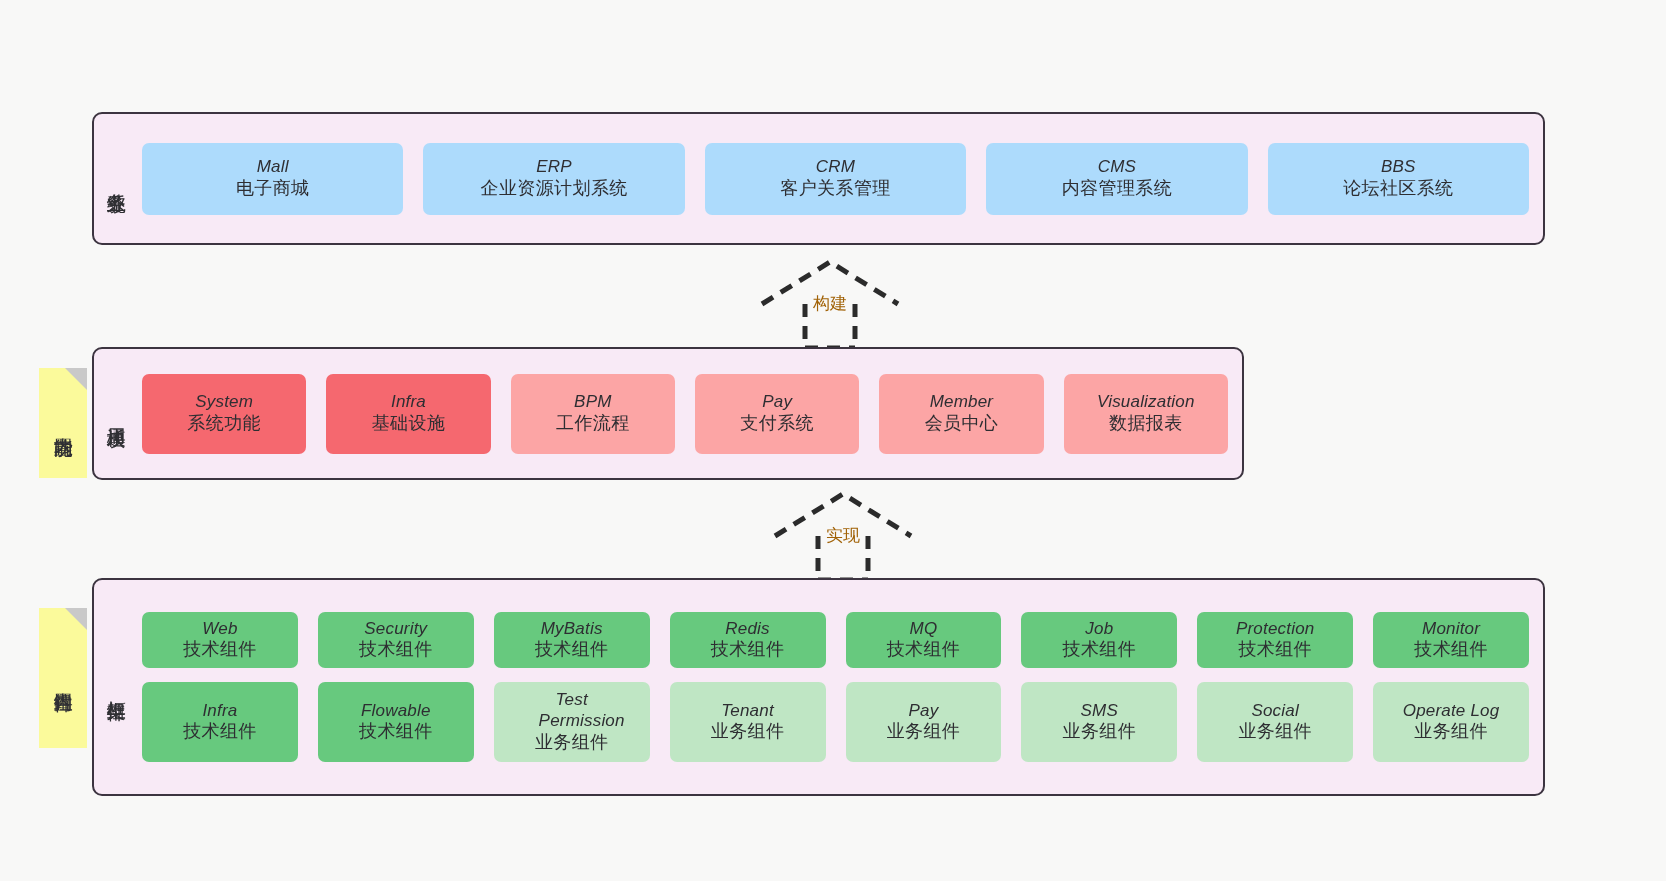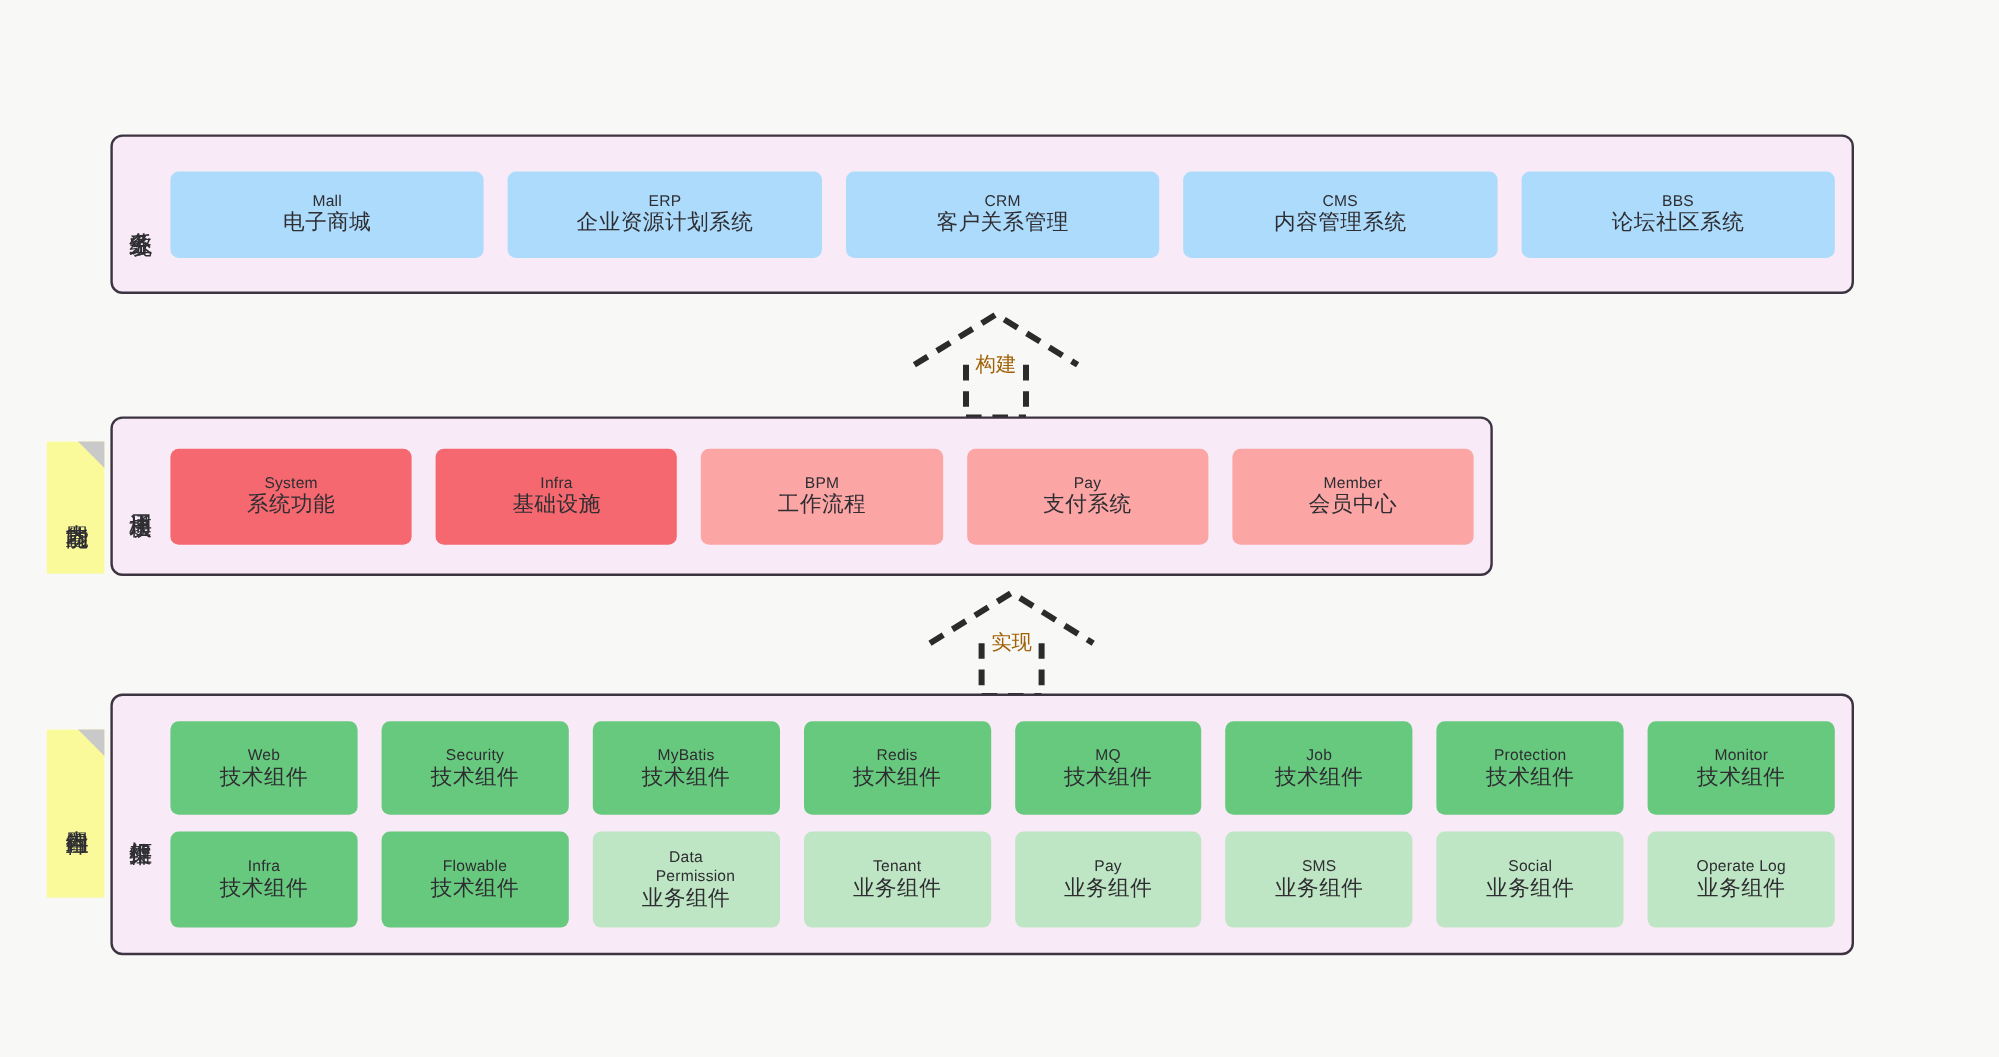--- a/index.html
+++ b/index.html
@@ -62,7 +62,7 @@
     padding: 4px 6px;
     user-select: none;
   }
-  .card .en { font-size: 13px; letter-spacing: 0.2px; }
+  .card .en { font-size: 17px; letter-spacing: 0.2px; font-style: italic; }
   .card .cn { font-size: 18px; letter-spacing: 0.4px; }
 
   .c-blue      { background: #addbfc; }

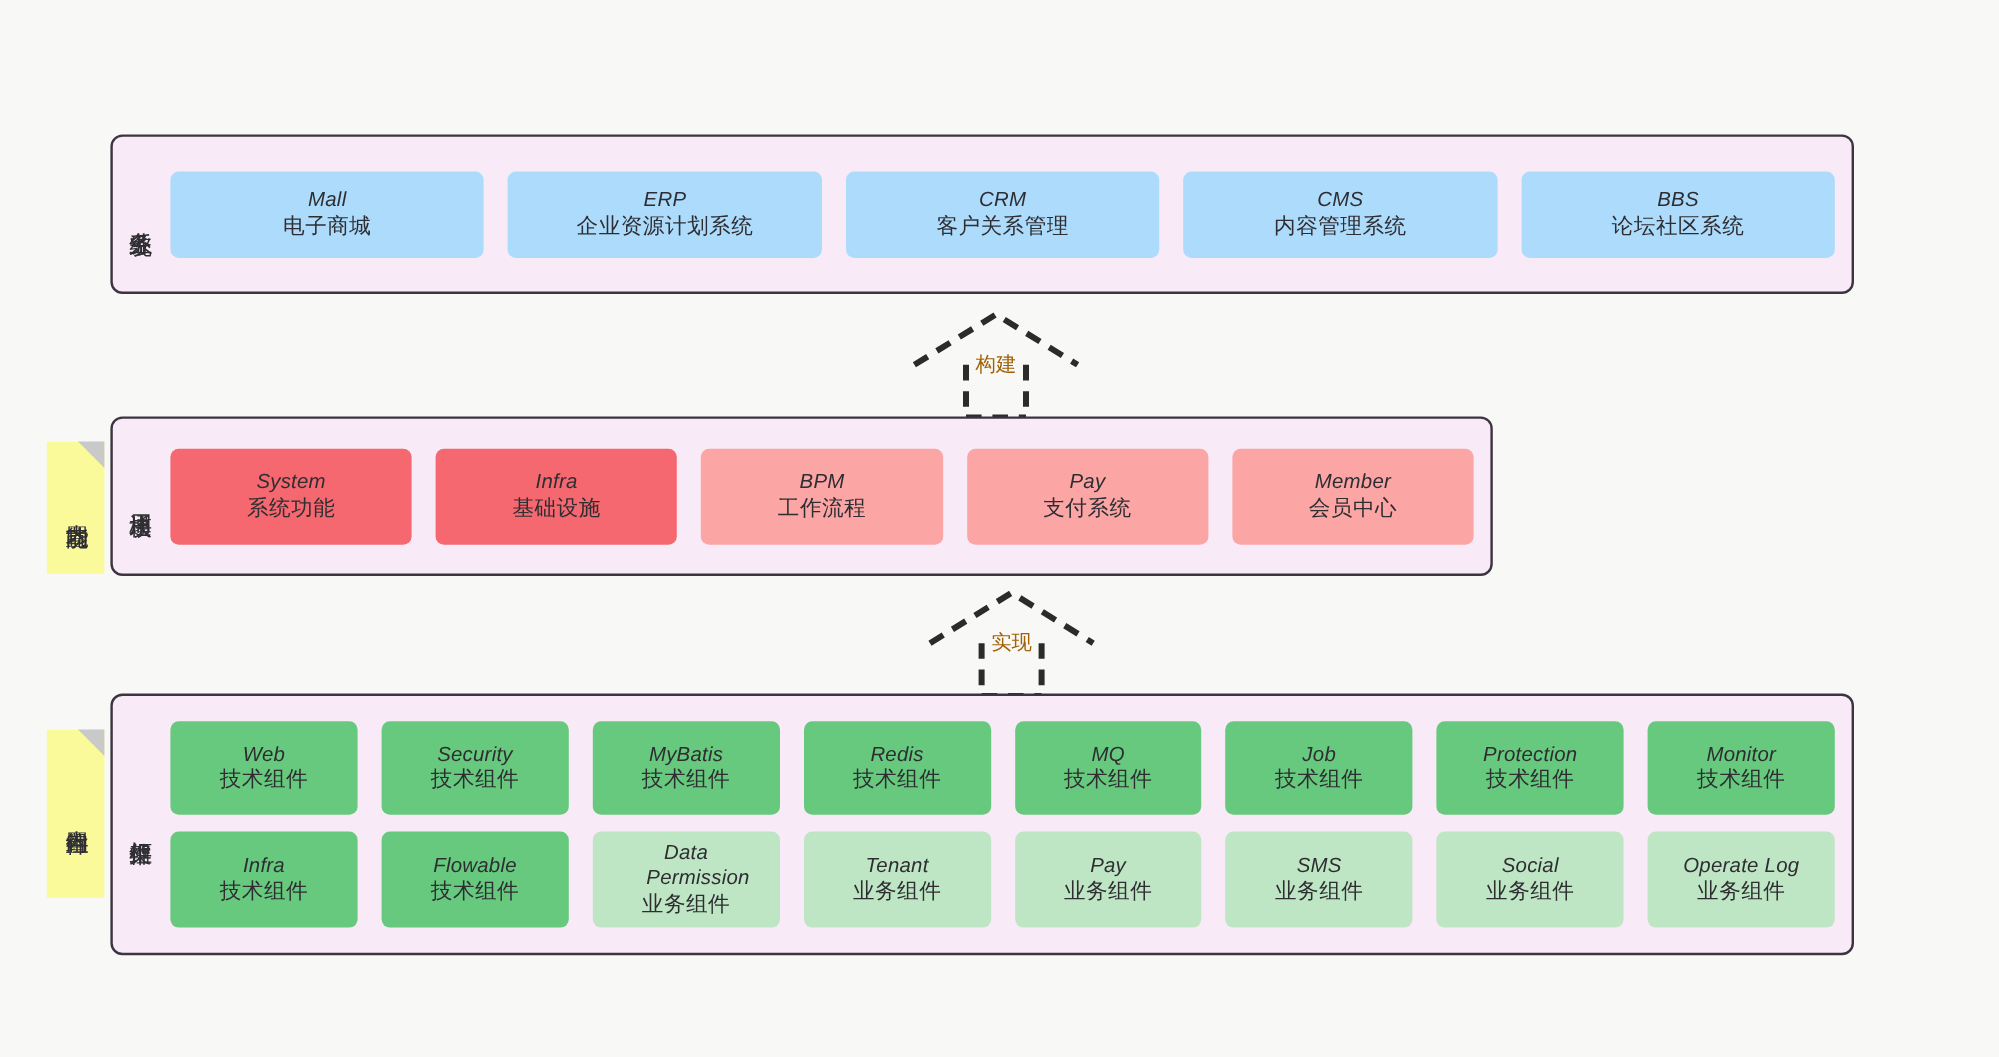--- a/index.html
+++ b/index.html
@@ -182,6 +182,10 @@
           <span class="en">Member</span>
           <span class="cn">会员中心</span>
         </div>
+        <div class="card c-pink">
+          <span class="en">Visualization</span>
+          <span class="cn">数据报表</span>
+        </div>
       </div>
     </div>
   </div>

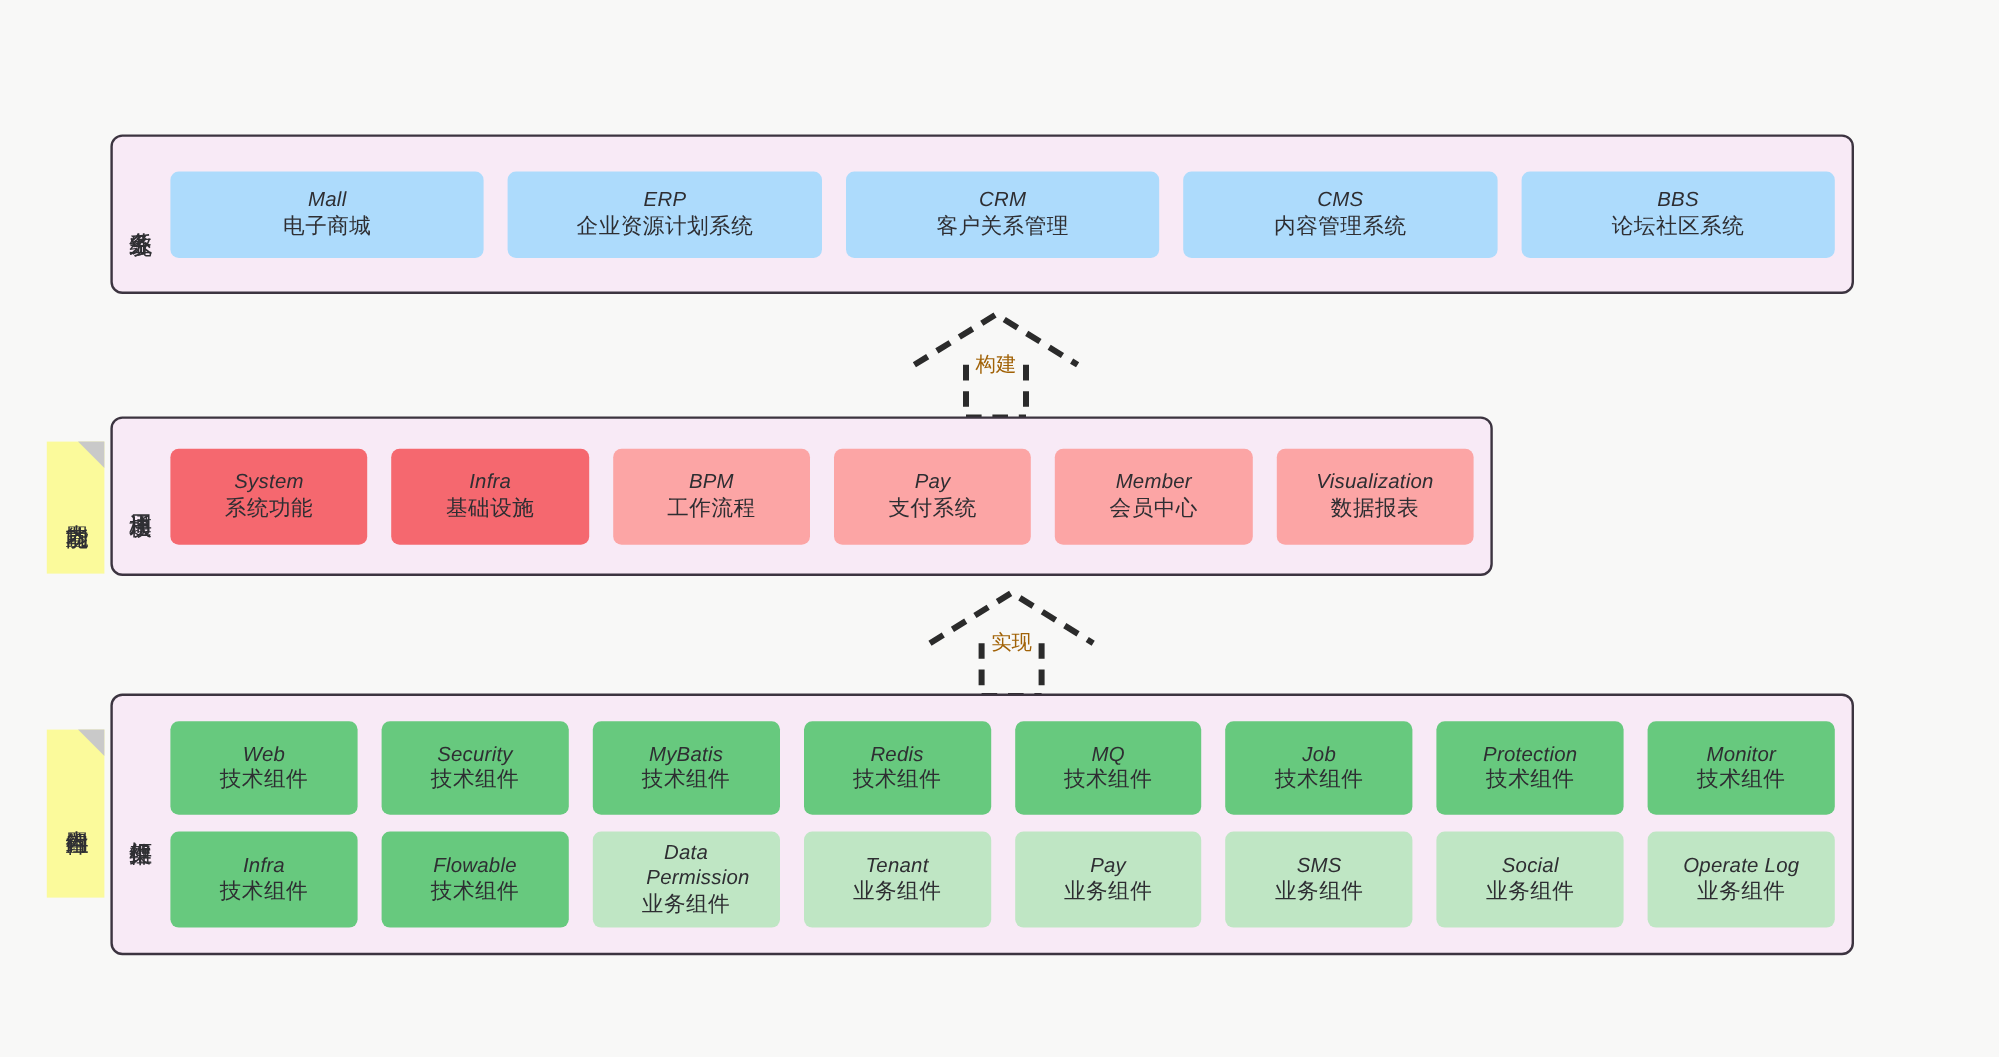--- a/index.html
+++ b/index.html
@@ -211,7 +211,7 @@
     <div class="layer-title">框架组件</div>
     <div class="layer-body">
 
-      <div class="row" style="height:78px;">
+      <div class="row" style="height:56px;">
         <div class="card c-green">
           <span class="en">Web</span>
           <span class="cn">技术组件</span>

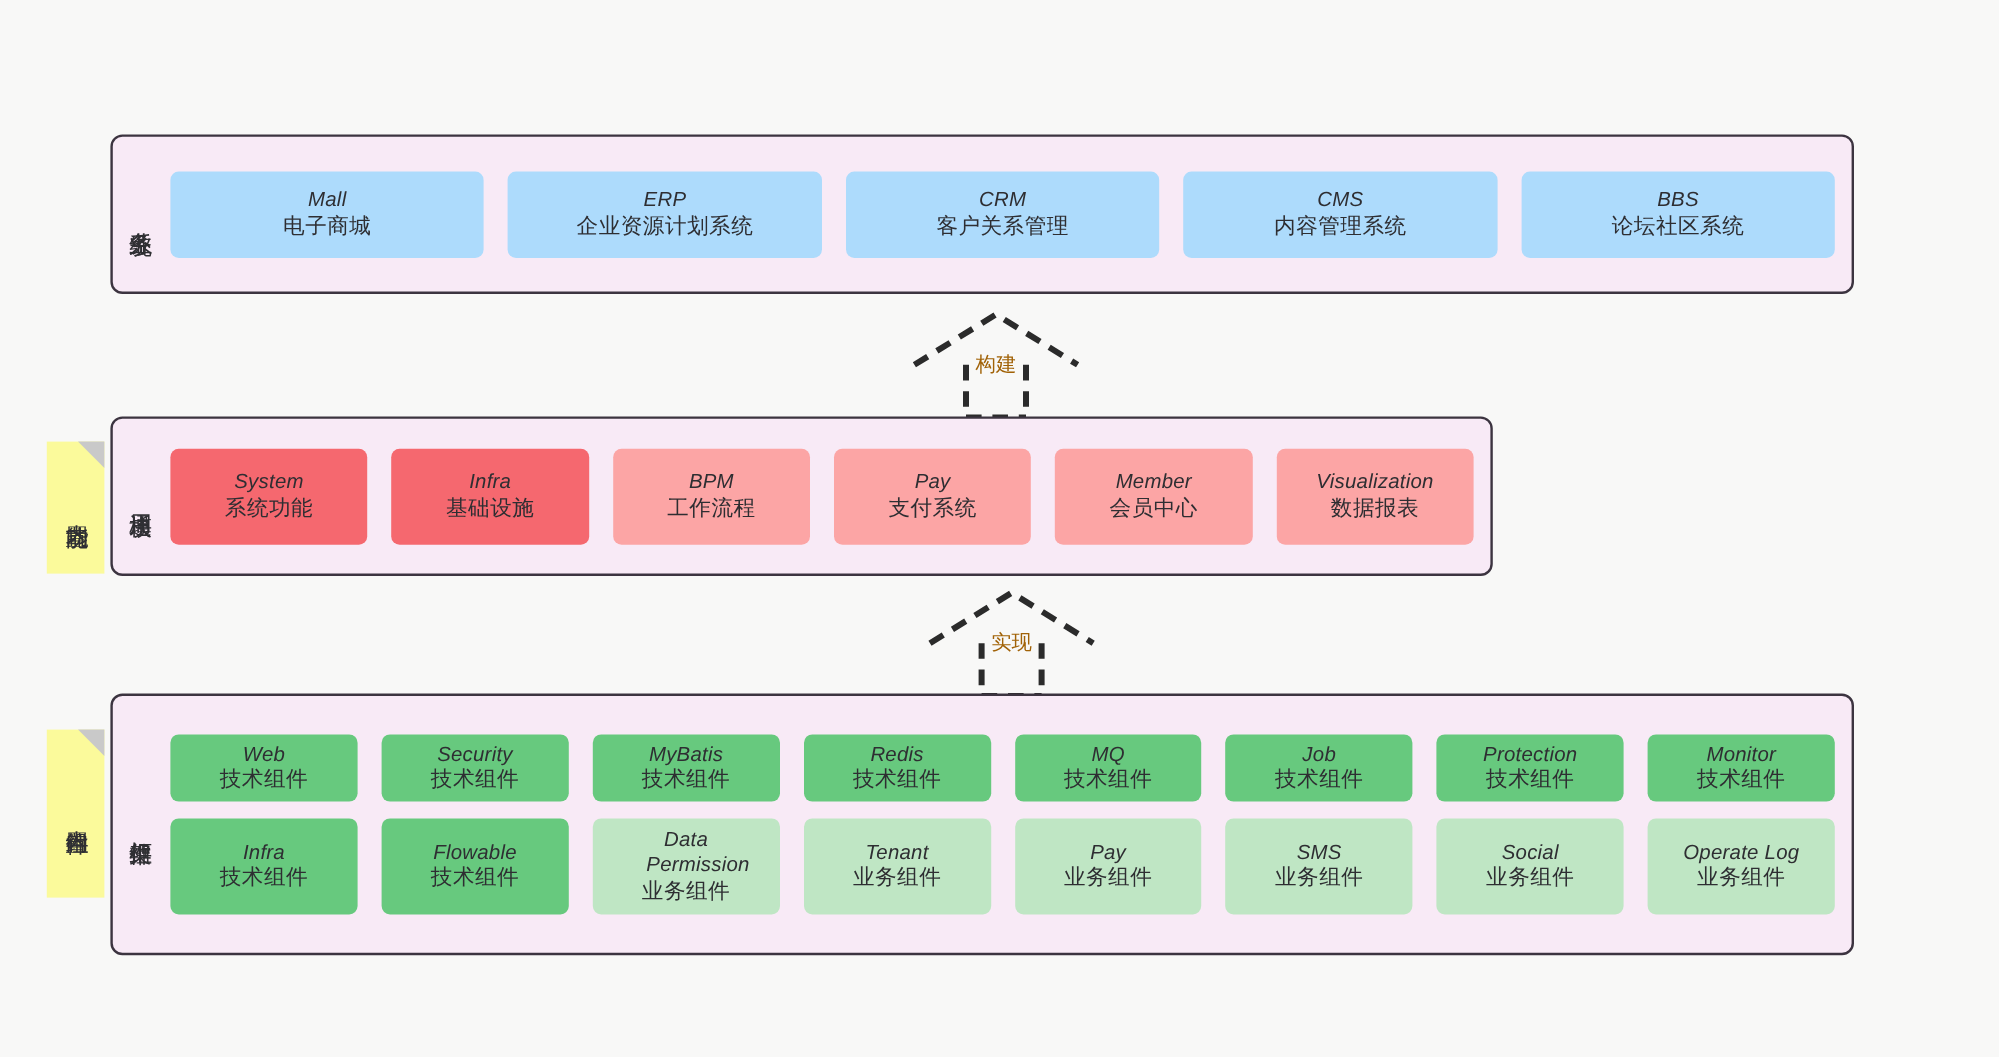--- a/index.html
+++ b/index.html
@@ -256,7 +256,7 @@
           <span class="cn">技术组件</span>
         </div>
         <div class="card c-lightgrn">
-          <span class="en" style="max-width:7ch;">Data Permission</span>
+          <span class="en" style="max-width:7ch;">Test Permission</span>
           <span class="cn">业务组件</span>
         </div>
         <div class="card c-lightgrn">

